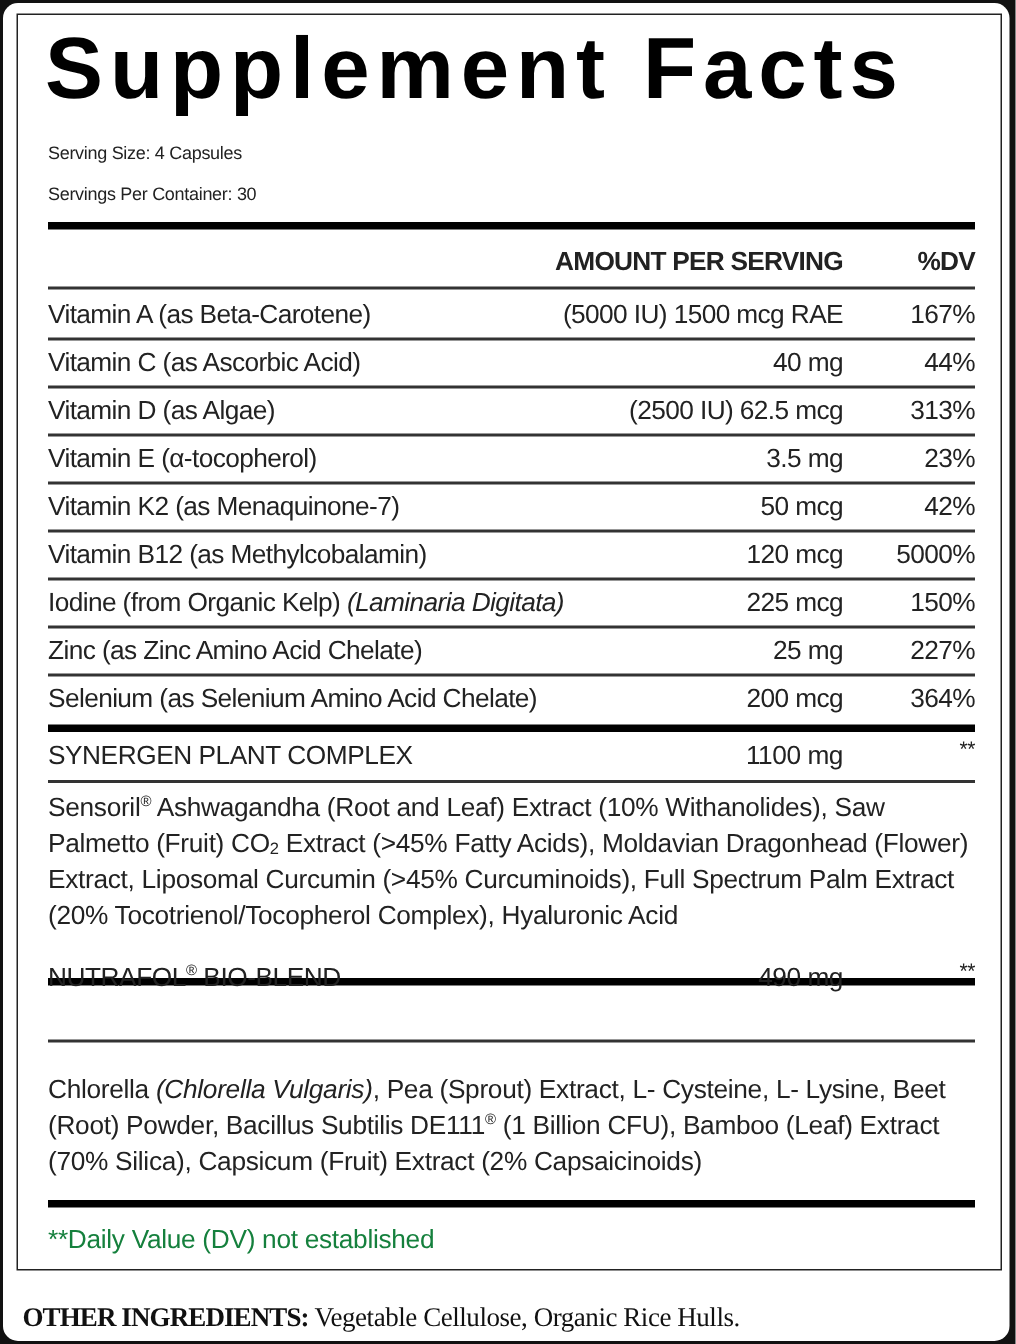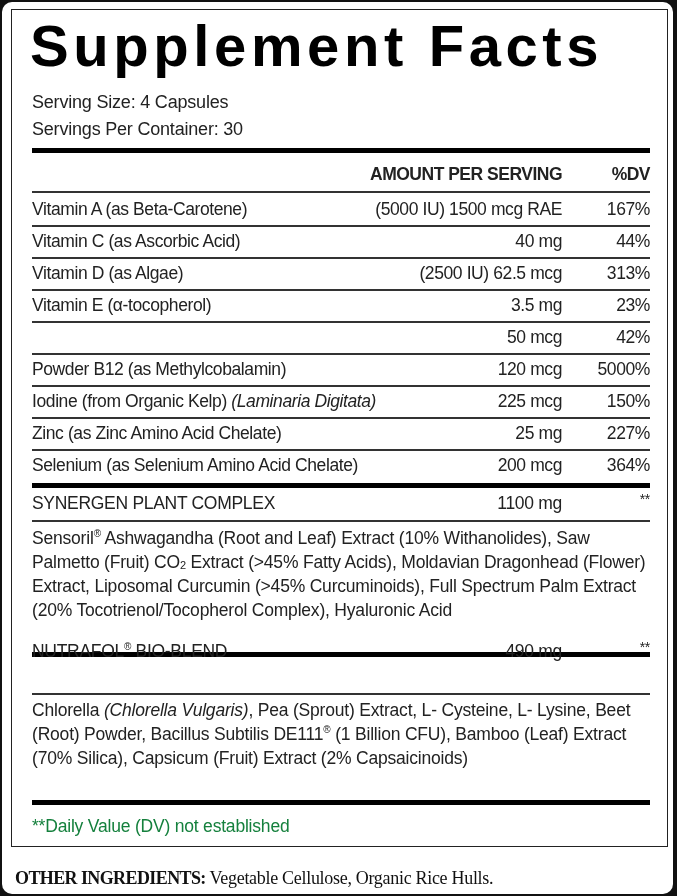--- a/index.html
+++ b/index.html
@@ -22,7 +22,7 @@
       white-space: nowrap;
     }
     .serving {
-      position: absolute; left: 30px; font-size: 18px; line-height: 26px; color: #222;
+      position: absolute; left: 30px; font-size: 12px; line-height: 26px; color: #222;
       letter-spacing: -0.2px;
     }
     .rule-thick { position: absolute; left: 30px; width: 618px; height: 5px; background: #000; }

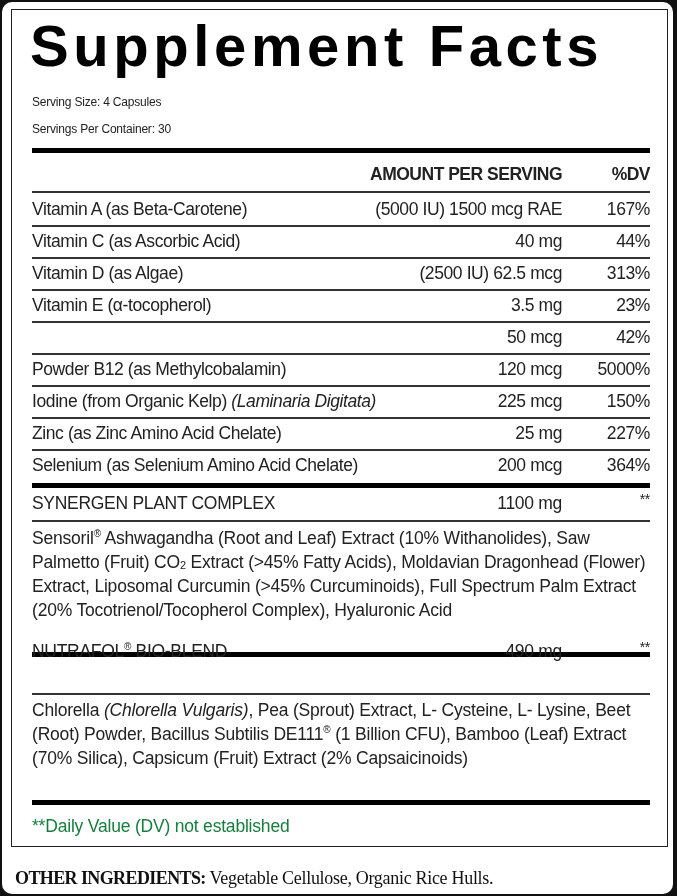--- a/index.html
+++ b/index.html
@@ -103,6 +103,7 @@
   <div class="rule-thin" style="top:319px;"></div>
 
   <div class="row" style="top:320px;">
+    <span class="name">Vitamin K2 (as Menaquinone-7)</span>
     <span class="amt">50 mcg</span>
     <span class="dv">42%</span>
   </div>

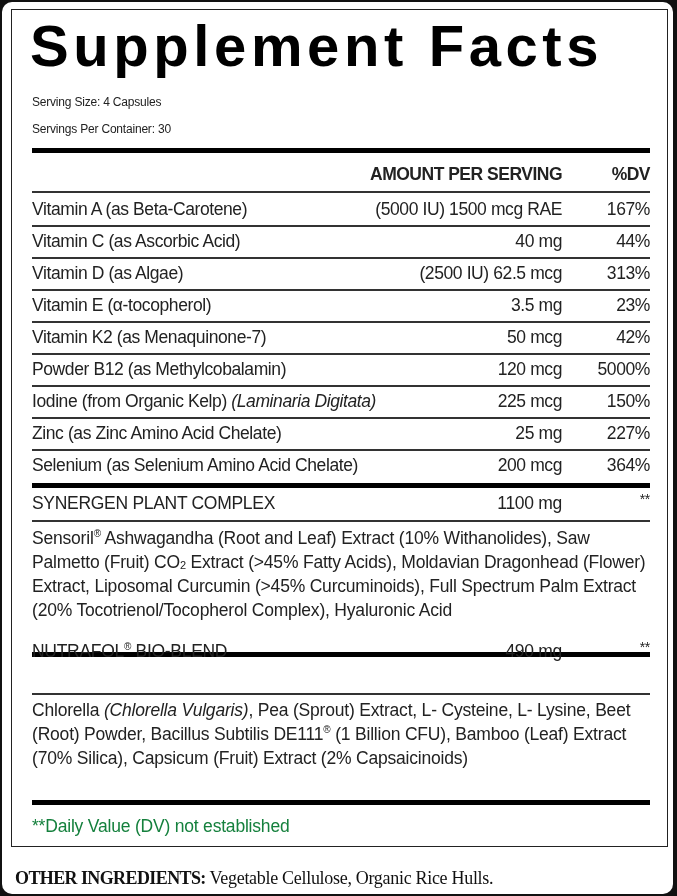--- a/index.html
+++ b/index.html
@@ -110,7 +110,7 @@
   <div class="rule-thin" style="top:351px;"></div>
 
   <div class="row" style="top:352px;">
-    <span class="name">Powder B12 (as Methylcobalamin)</span>
+    <span class="name">Vitamin B12 (as Methylcobalamin)</span>
     <span class="amt">120 mcg</span>
     <span class="dv">5000%</span>
   </div>

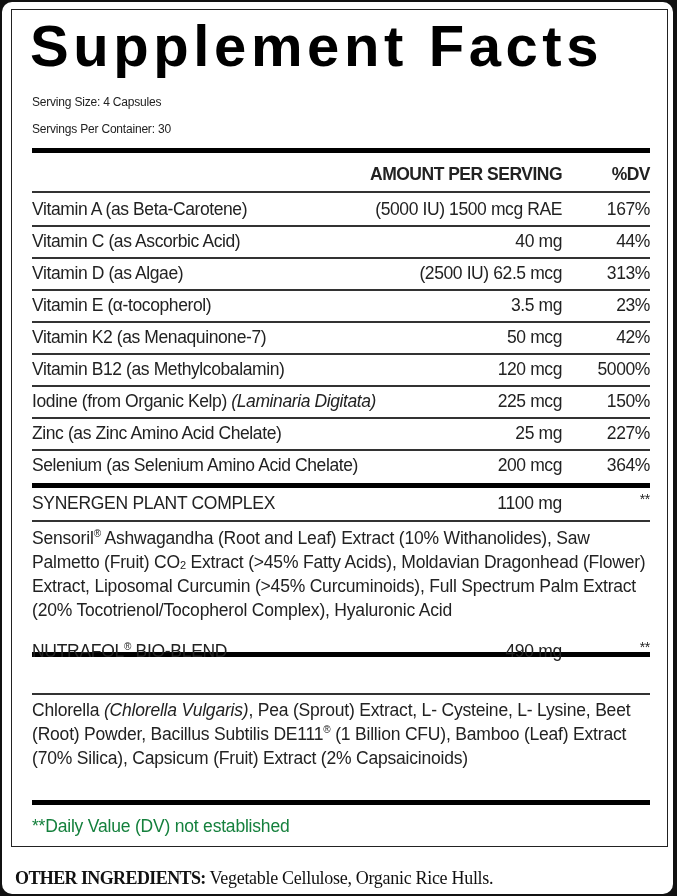--- a/index.html
+++ b/index.html
@@ -156,7 +156,7 @@
   </div>
   <div class="rule-thin" style="top:691px;"></div>
 
-  <div class="blend-text" style="top:696px;"><span>Chlorella </span><span class="italic">(Chlorella Vulgaris)</span><span>, Pea (Sprout) Extract, L- Cysteine, L- Lysine, Beet (Root) Powder, Bacillus Subtilis DE111</span><sup class="reg">®</sup><span> (1 Billion CFU), Bamboo (Leaf) Extract (70% Silica), Capsicum (Fruit) Extract (2% Capsaicinoids)</span></div>
+  <div class="blend-text" style="top:712px;"><span>Chlorella </span><span class="italic">(Chlorella Vulgaris)</span><span>, Pea (Sprout) Extract, L- Cysteine, L- Lysine, Beet (Root) Powder, Bacillus Subtilis DE111</span><sup class="reg">®</sup><span> (1 Billion CFU), Bamboo (Leaf) Extract (70% Silica), Capsicum (Fruit) Extract (2% Capsaicinoids)</span></div>
 
   <div class="rule-thick" style="top:798px;"></div>
 

